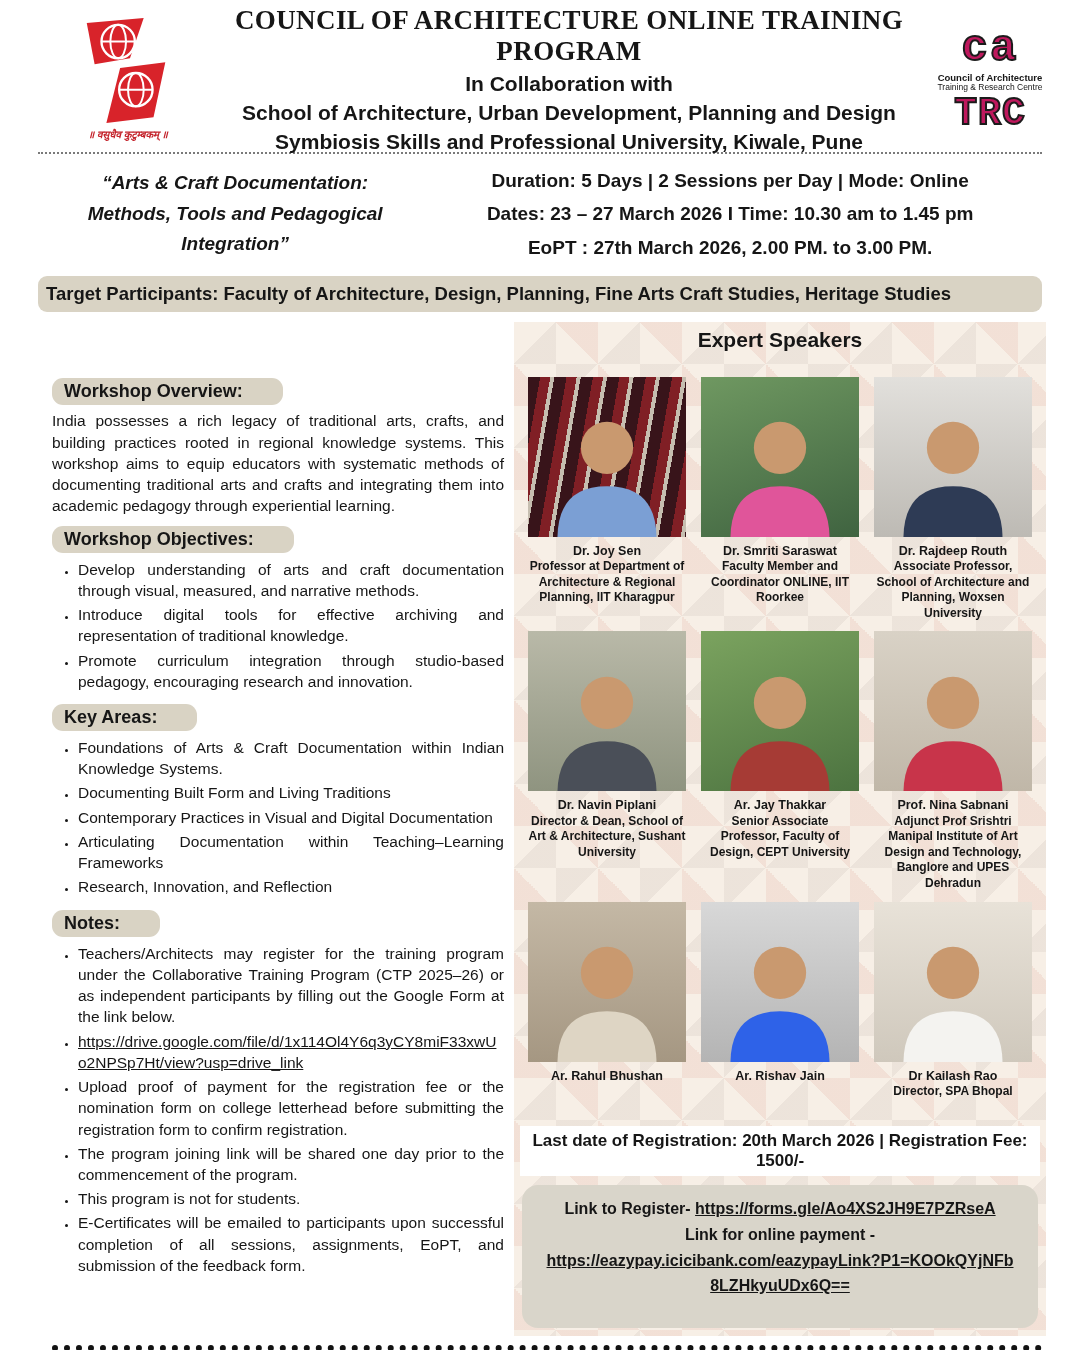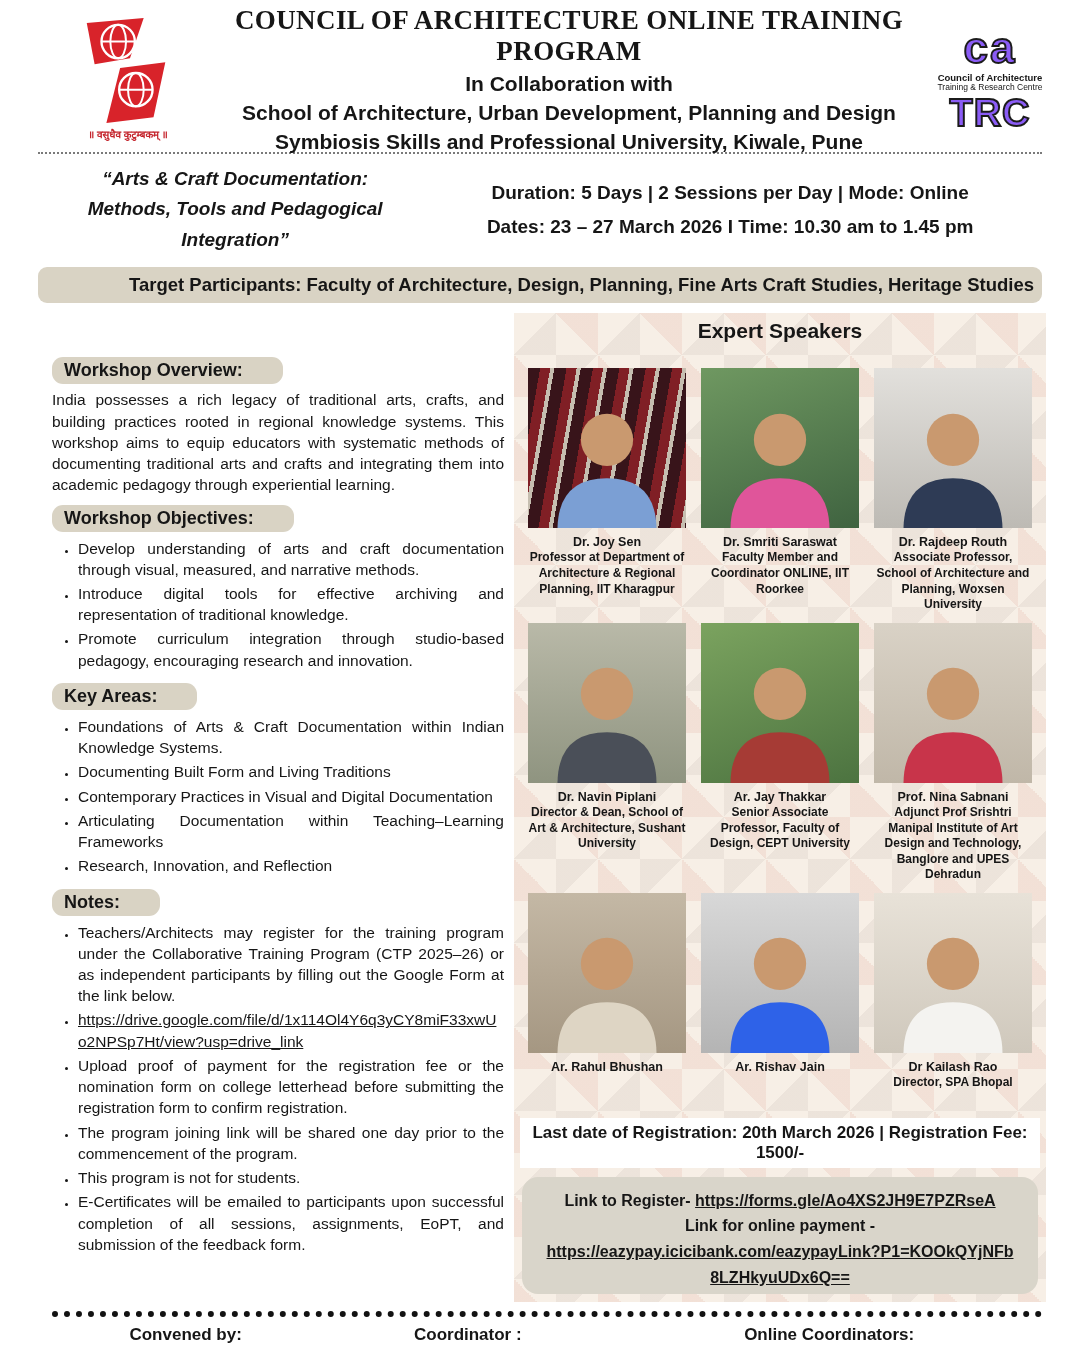--- a/index.html
+++ b/index.html
@@ -15,7 +15,7 @@
   .h-title { font-family:"Liberation Serif", serif; font-size:27px; font-weight:700; letter-spacing:.4px; }
   .h-sub { font-size:21px; font-weight:bold; margin-top:5px; }
   .catrc { width:112px; background:#fff; text-align:center; line-height:1.05; padding:4px 2px; }
-  .outline-txt { font-weight:bold; color:#8b5cf6; -webkit-text-stroke:2px #1b1b1b; text-stroke:2px #1b1b1b; }
+  .outline-txt { font-weight:bold; color:#be185d; -webkit-text-stroke:2px #1b1b1b; text-stroke:2px #1b1b1b;font-family:Liberation Mono, monospace; }
   .catrc .ca { font-size:44px; letter-spacing:2px; }
   .catrc .trc { font-size:38px; letter-spacing:1px; }
   .catrc .l1 { font-size:9.5px; font-weight:bold; margin-top:2px; }

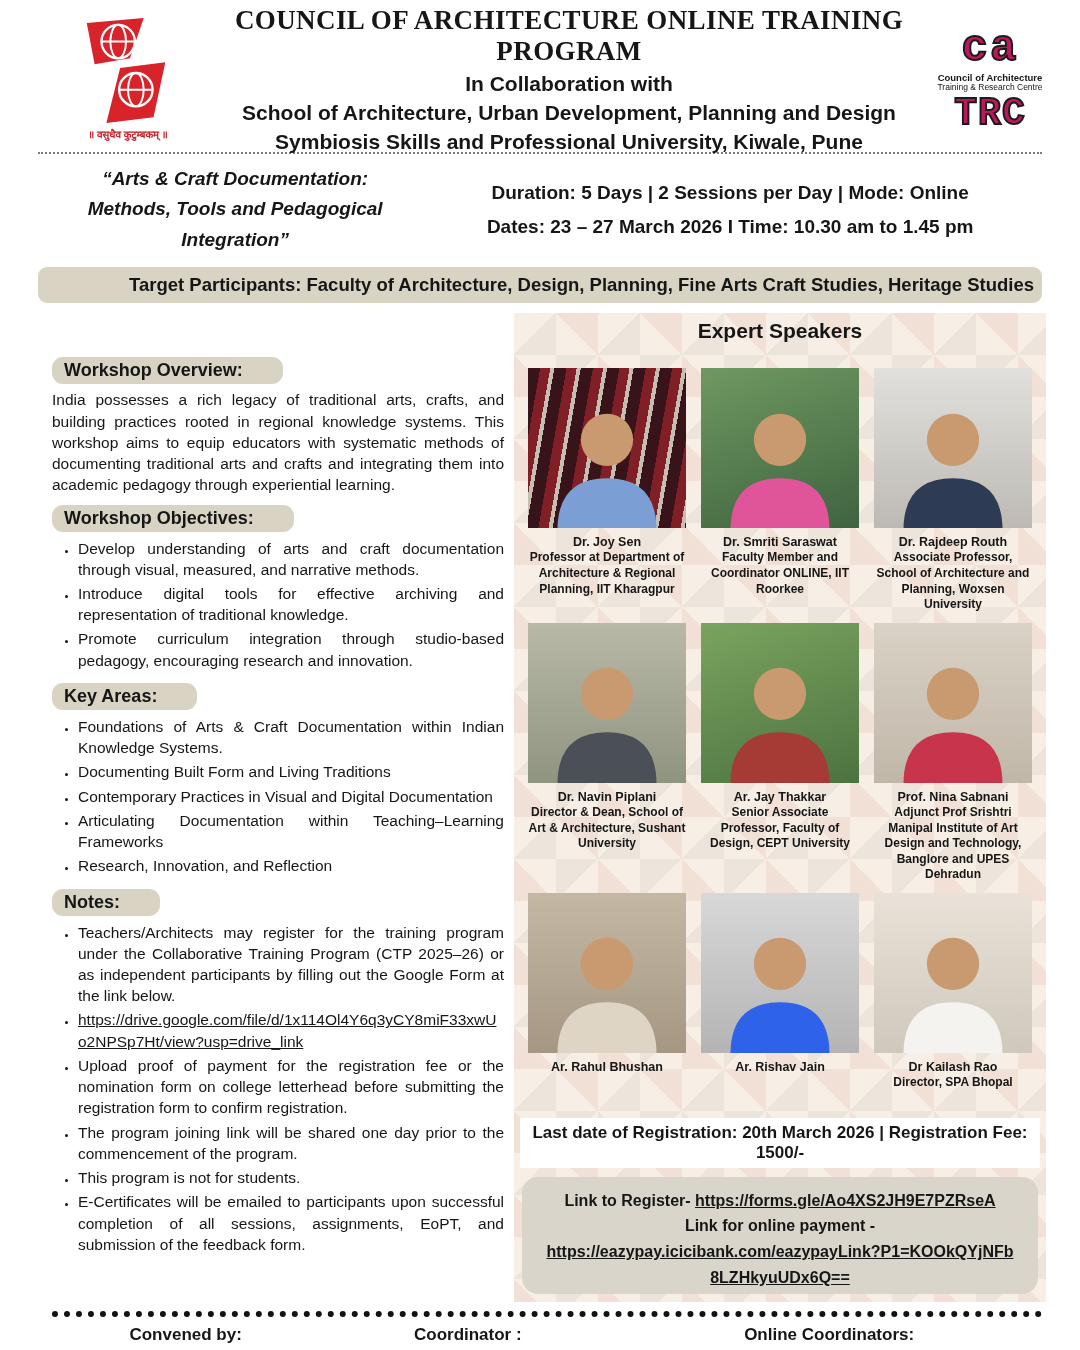--- a/index.html
+++ b/index.html
@@ -8,7 +8,7 @@
 
   
   .header { display:flex; align-items:center; padding:10px 34px 2px 52px; height:150px; }
-  .sym-logo { width:152px; display:flex; flex-direction:column; align-items:center; }
+  .sym-logo { width:152px; display:flex; flex-direction:column; align-items:center;font-style:italic; }
   .sym-logo svg { width:104px; height:108px; }
   .sym-caption { font-size:10px; color:#c4232b; font-weight:bold; margin-top:2px; white-space:nowrap; }
   .header-center { flex:1; text-align:center; padding:0 6px; }

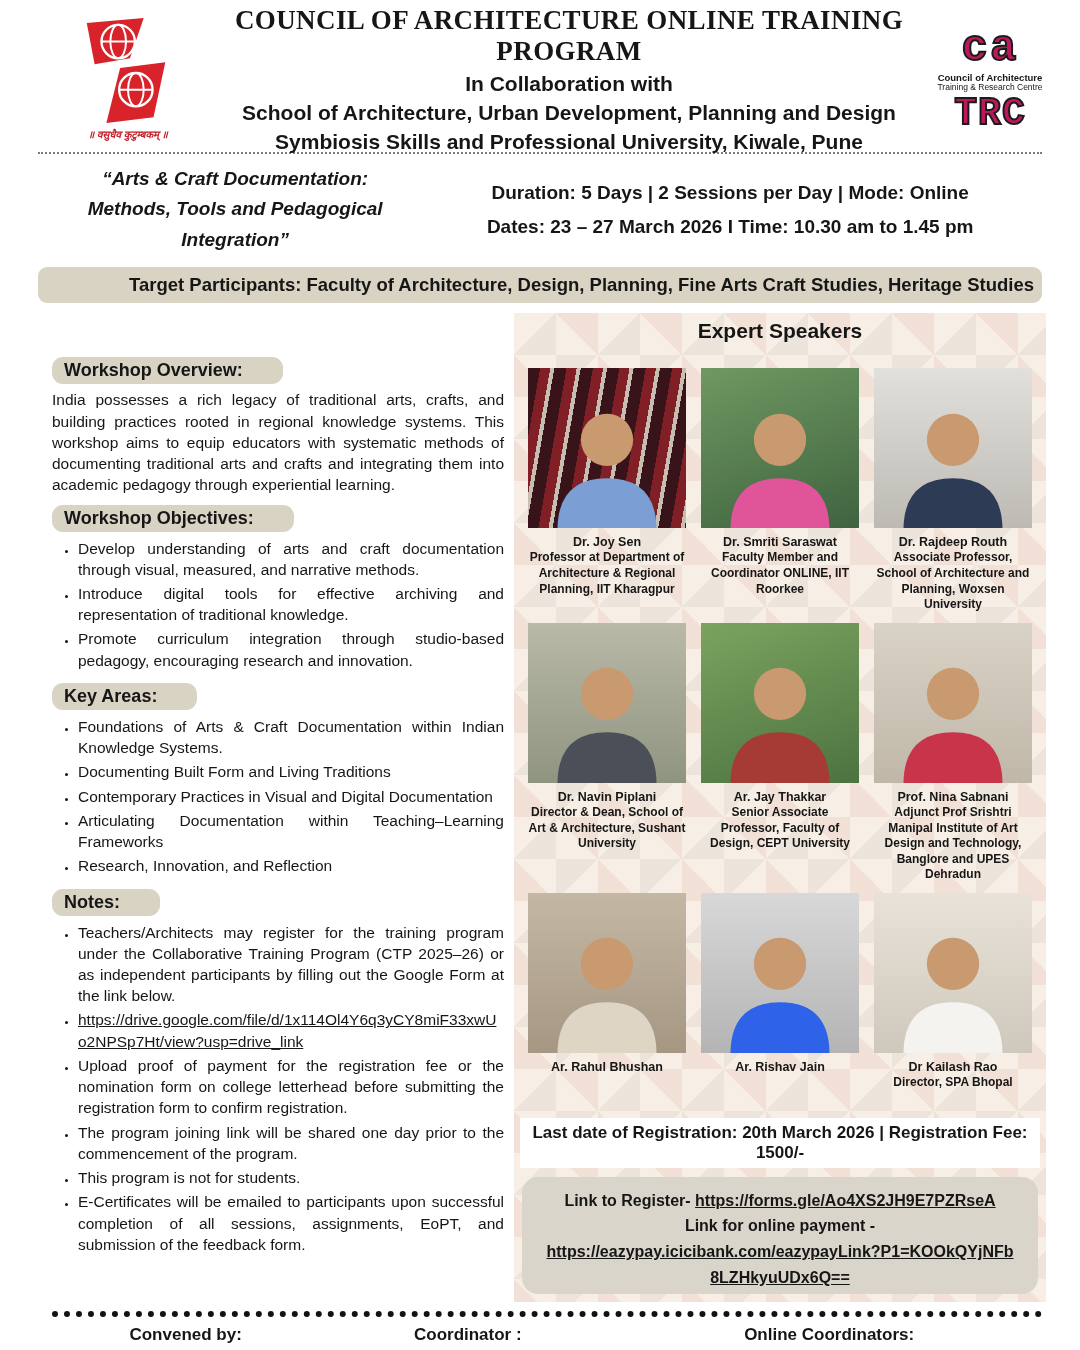--- a/index.html
+++ b/index.html
@@ -126,6 +126,7 @@
   <div class="info-details">
     <div>Duration: 5 Days | 2 Sessions per Day | Mode: Online</div>
     <div>Dates: 23 – 27 March 2026 I Time: 10.30 am to 1.45 pm</div>
+    <div>EoPT : 27th March 2026, 2.00 PM. to 3.00 PM.</div>
   </div>
 </div>
 

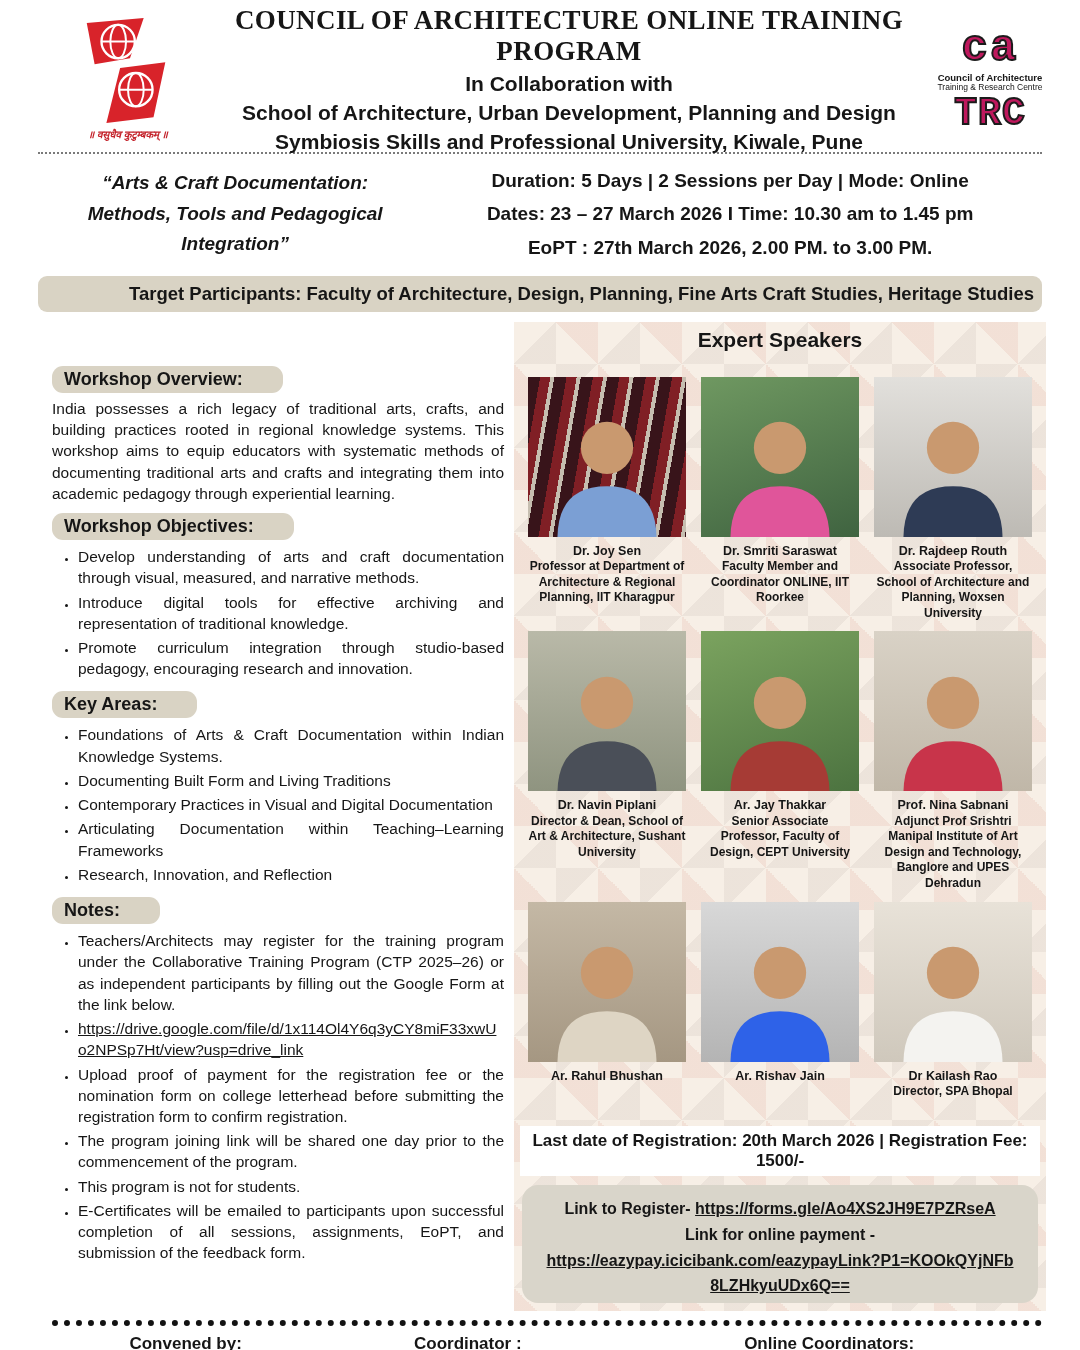--- a/index.html
+++ b/index.html
@@ -29,7 +29,7 @@
   .info-details { flex:1; font-size:19px; font-weight:bold; text-align:center; line-height:1.75; }
 
   .target-banner { margin:8px 38px 10px 38px; background:#d9d3c4; border-radius:9px;
-    padding:7px 8px; font-size:18.5px; font-weight:bold; text-align:right; }
+    padding:7px 8px; font-size:18.5px; font-weight:bold; text-align:left; }
 
   
   .main { display:flex; gap:10px; padding:0 34px 0 52px; align-items:center; }

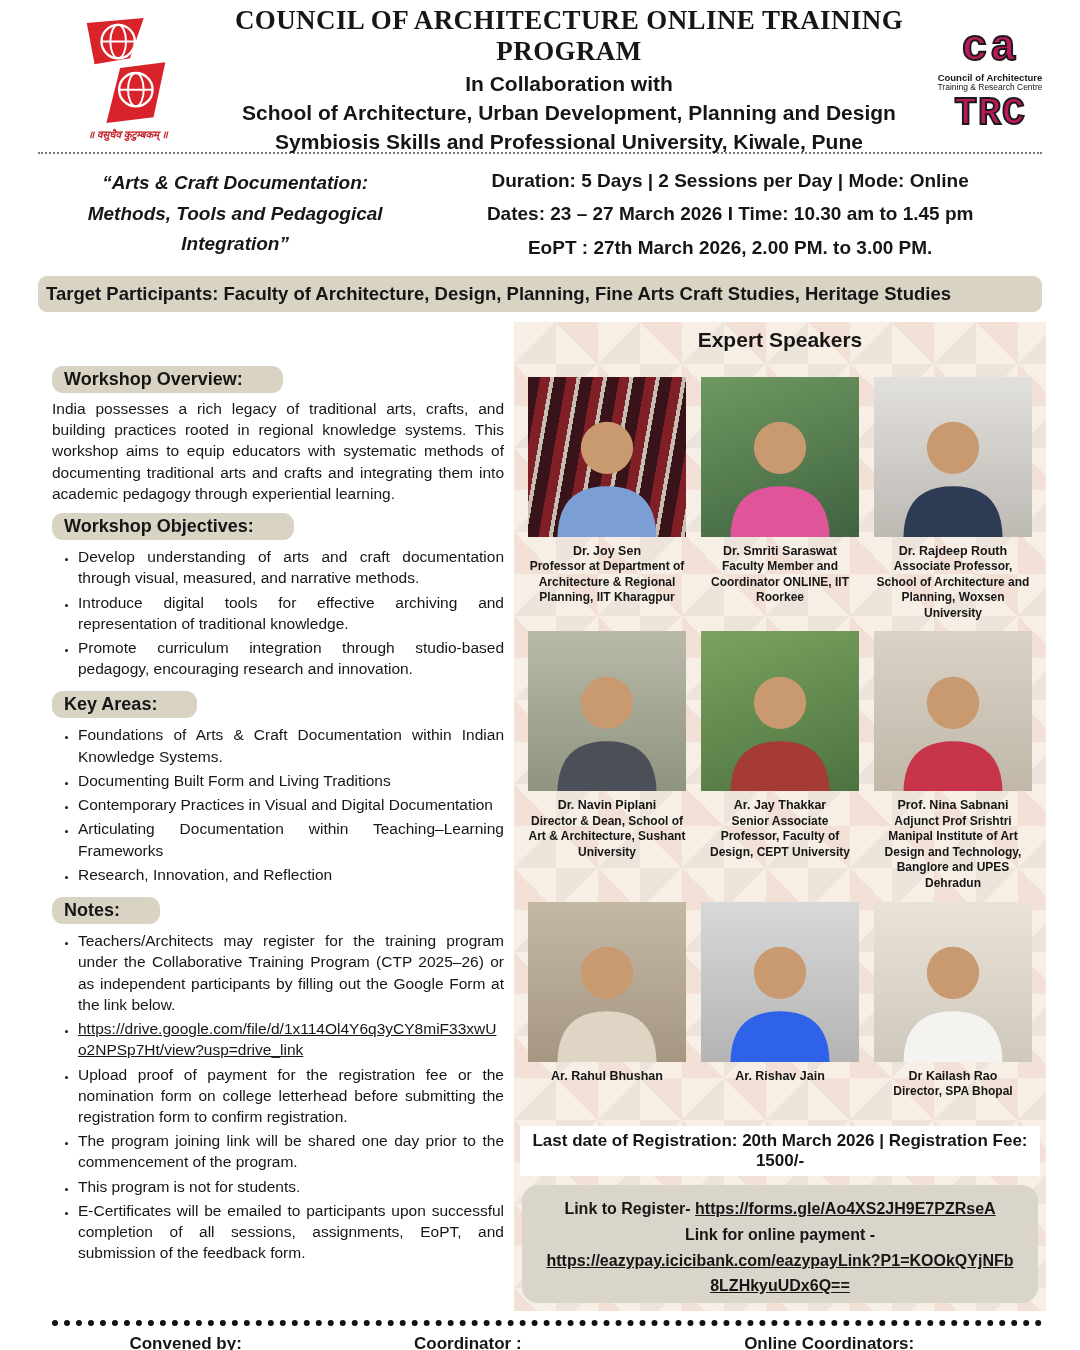--- a/index.html
+++ b/index.html
@@ -71,7 +71,7 @@
 
   .lastdate-strip { background:#ffffff; margin-top:9px; padding:5px 2px; font-size:17px;
     font-weight:bold; text-align:center; }
-  .linkbox { background:#d9d5ca; border-radius:16px; margin:9px 2px 0 2px; padding:11px 24px 4px 24px;
+  .linkbox { background:#d9d5ca; border-radius:16px; margin:9px 2px 0 2px; padding:11px 24px 29px 24px;
     font-size:16px; font-weight:bold; text-align:center; line-height:1.6; }
   .linkbox .row { word-break:break-all; }
   .u { text-decoration:underline; }

